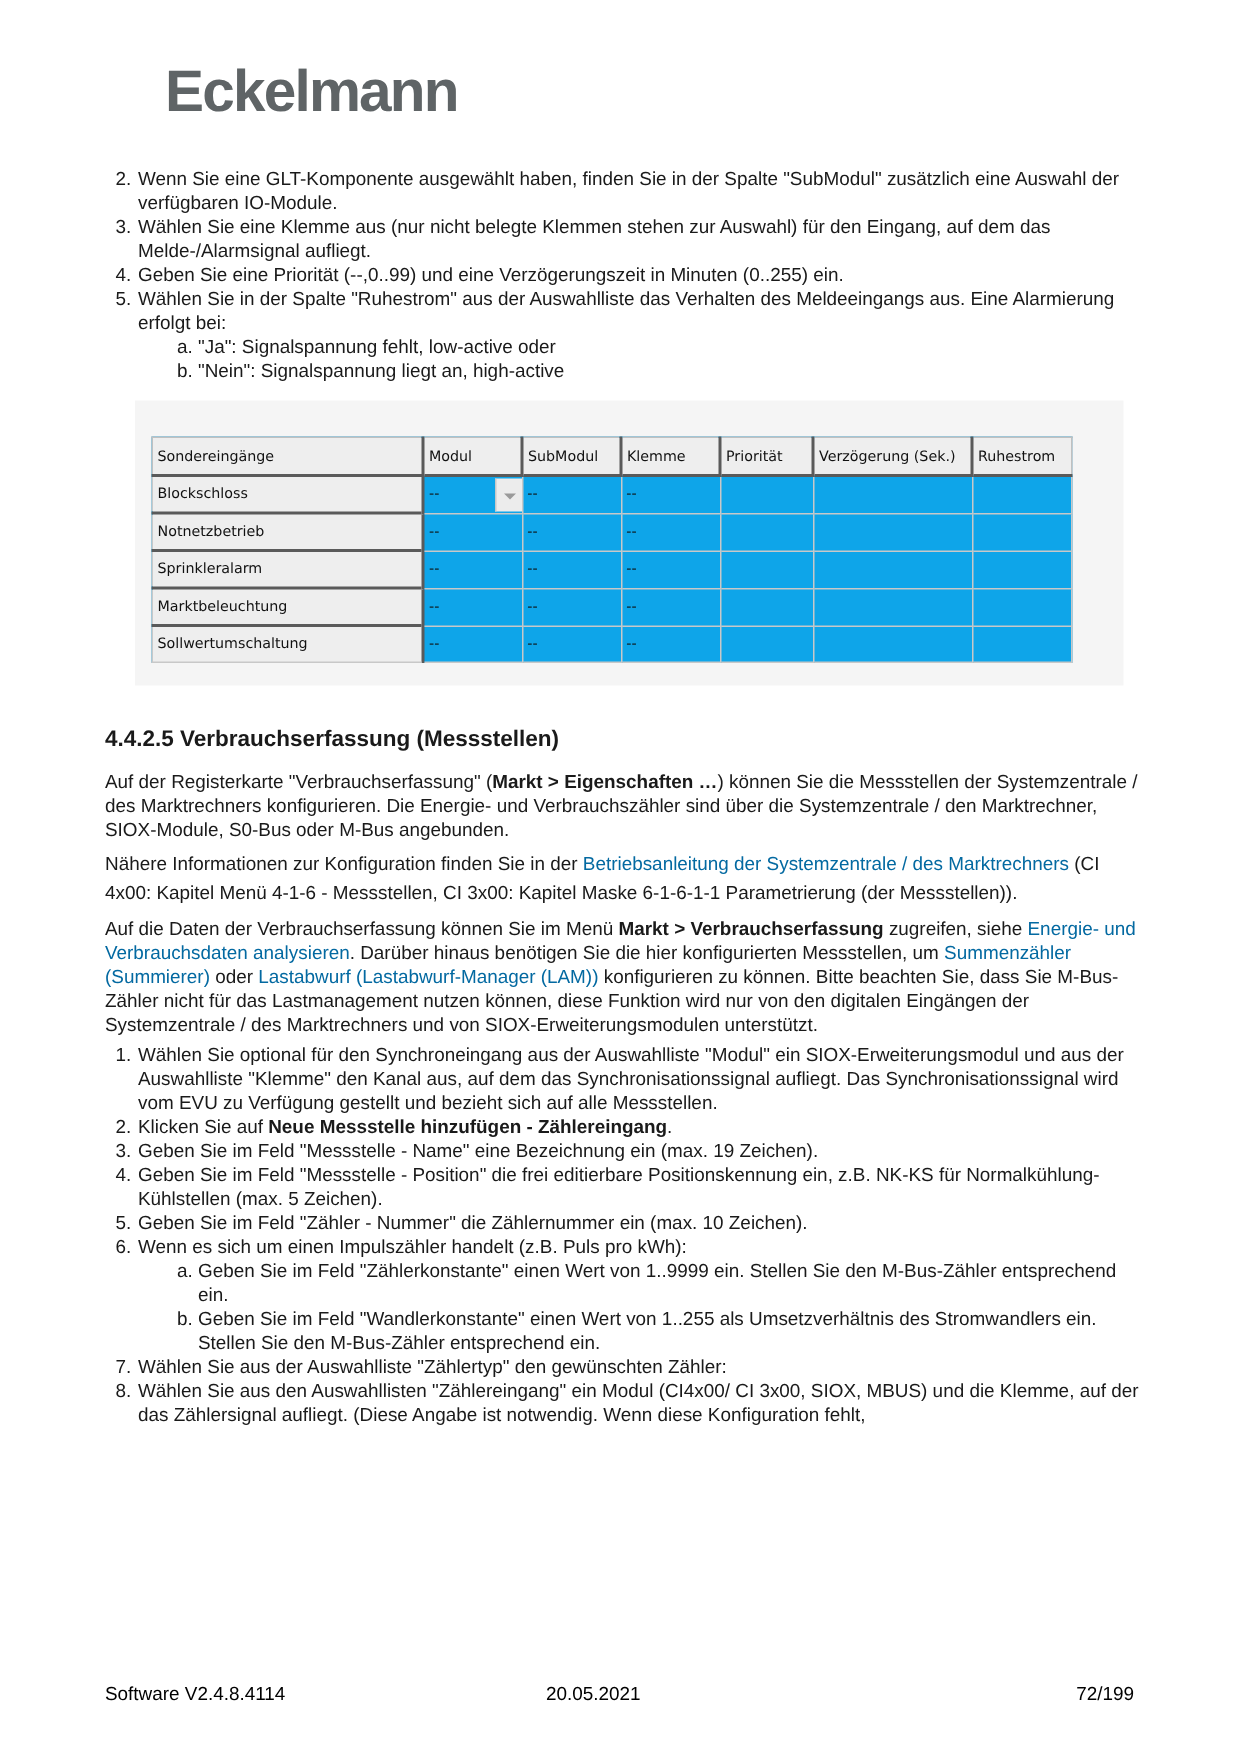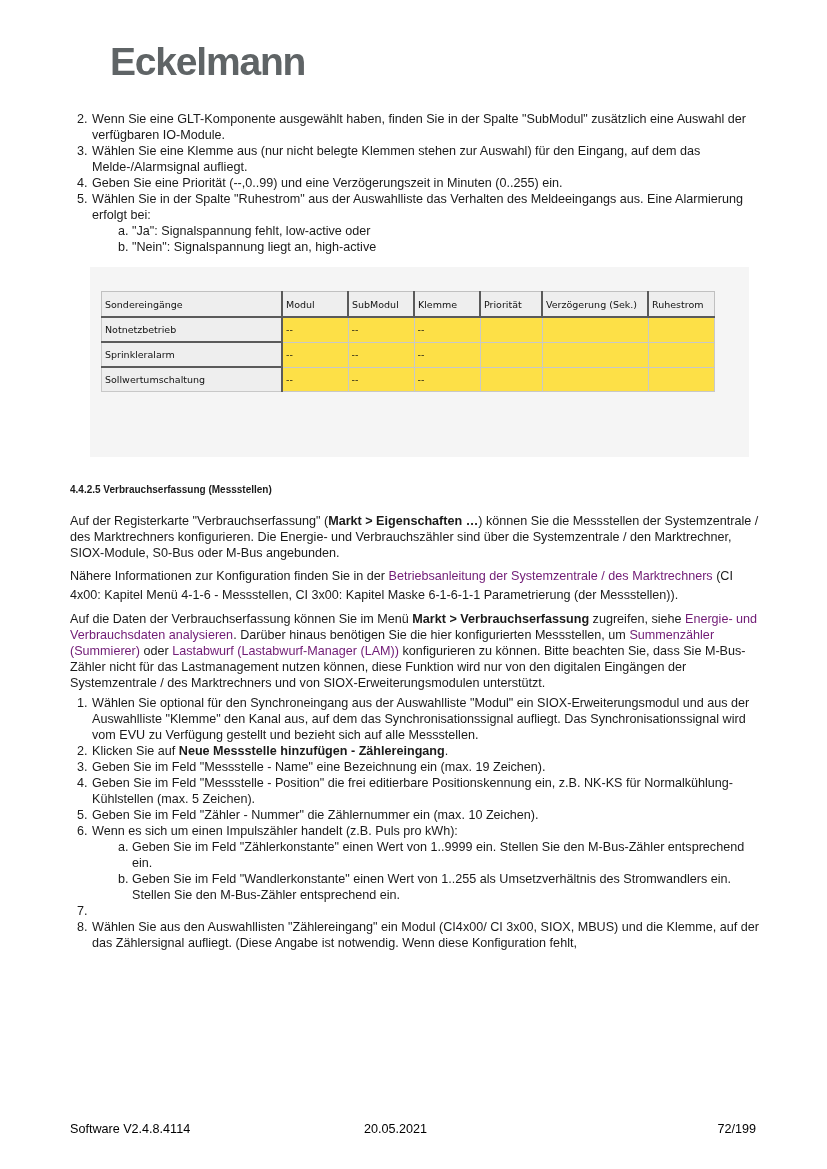--- a/index.html
+++ b/index.html
@@ -10,7 +10,7 @@
   ol.steps > li { padding-left:1px; }
   ol.sub { margin:0; padding:0 0 0 40px; list-style-type:lower-alpha; }
   .screen { position:absolute; left:90px; top:267px; width:659px; height:190px; background:#f5f5f5; }
-  table.grid { position:absolute; left:11px; top:24px; border-collapse:collapse; font-family:"DejaVu Sans", sans-serif; font-size:9.5px; background:#fde047; border:1px solid #b8b8b8; }
+  table.grid { position:absolute; left:11px; top:24px; border-collapse:collapse; font-family:"DejaVu Sans", sans-serif; font-size:9.5px; background:#0ea5e9; border:1px solid #b8b8b8; }
   table.grid th { background:#eeeeee; font-weight:normal; text-align:left; height:24px; padding:0 3px; border:1px solid #c0c0c0; border-bottom:2px solid #5a5a5a; border-left:2px solid #5a5a5a; color:#111; }
   table.grid th:first-child { border-left:1px solid #c0c0c0; }
   table.grid td { height:23px; padding:0 3px; border:1px solid #c8c8c8; color:#111; vertical-align:middle; }

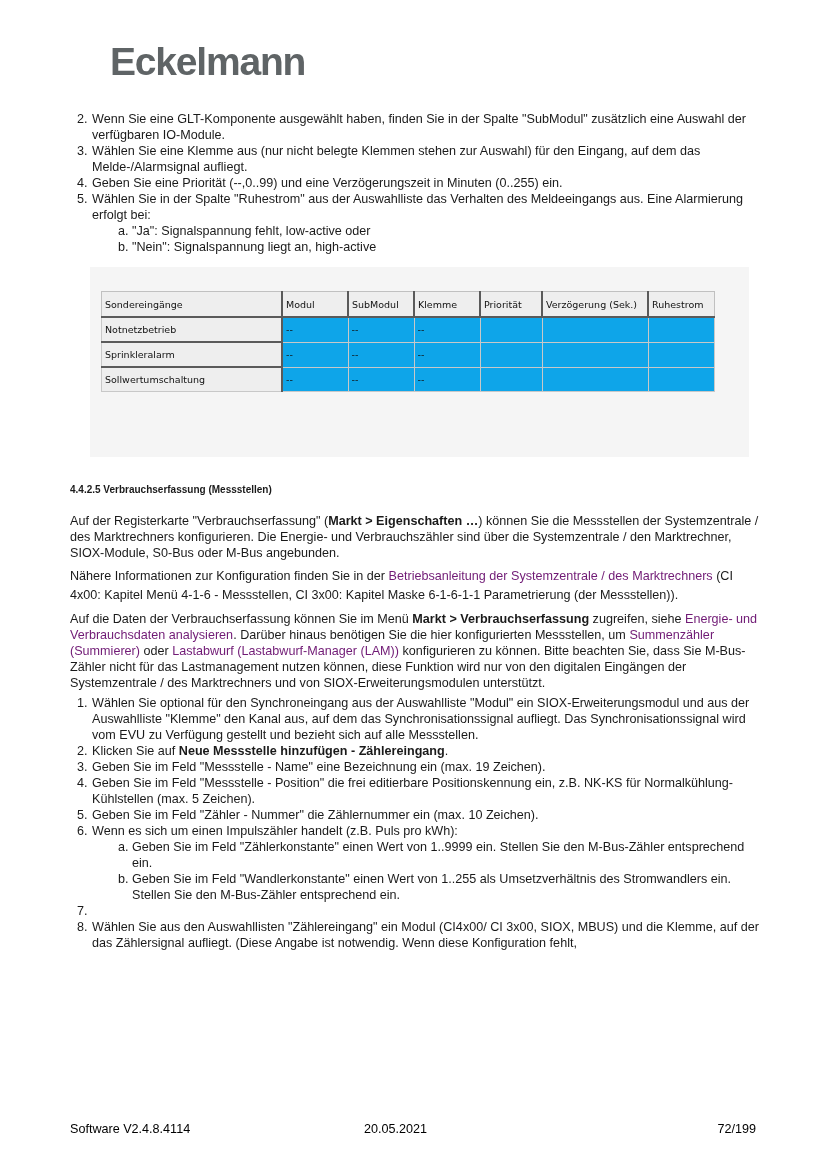--- a/index.html
+++ b/index.html
@@ -56,6 +56,15 @@
       <th style="width:54px;">Priorität</th>
       <th style="width:98px;">Verzögerung (Sek.)</th>
       <th style="width:59px;">Ruhestrom</th>
+    </tr>
+    <tr>
+      <td class="rowhead">Blockschloss</td>
+      <td class="modcell"><span>--</span><span class="dropbtn"></span></td>
+      <td>--</td>
+      <td>--</td>
+      <td></td>
+      <td></td>
+      <td></td>
     </tr>
     <tr>
       <td class="rowhead">Notnetzbetrieb</td>

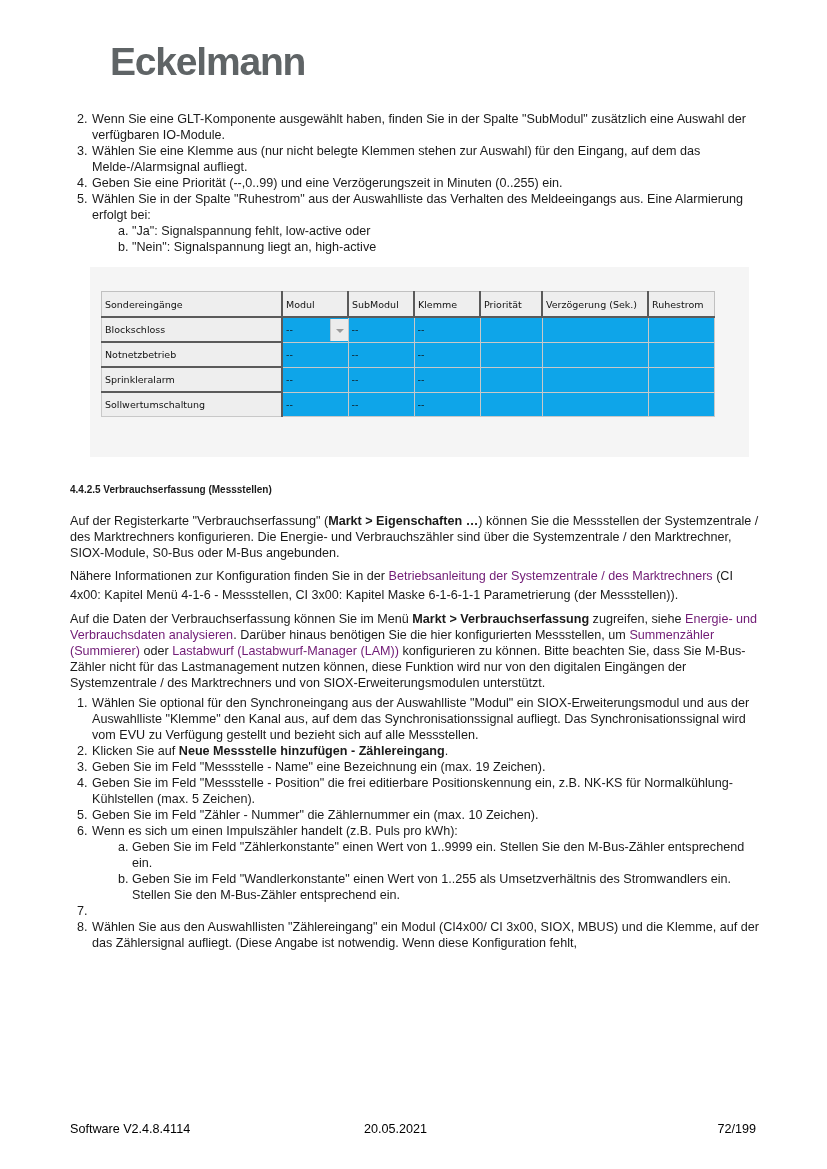--- a/index.html
+++ b/index.html
@@ -85,6 +85,15 @@
       <td></td>
     </tr>
     <tr>
+      <td class="rowhead">Marktbeleuchtung</td>
+      <td>--</td>
+      <td>--</td>
+      <td>--</td>
+      <td></td>
+      <td></td>
+      <td></td>
+    </tr>
+    <tr>
       <td class="rowhead">Sollwertumschaltung</td>
       <td>--</td>
       <td>--</td>

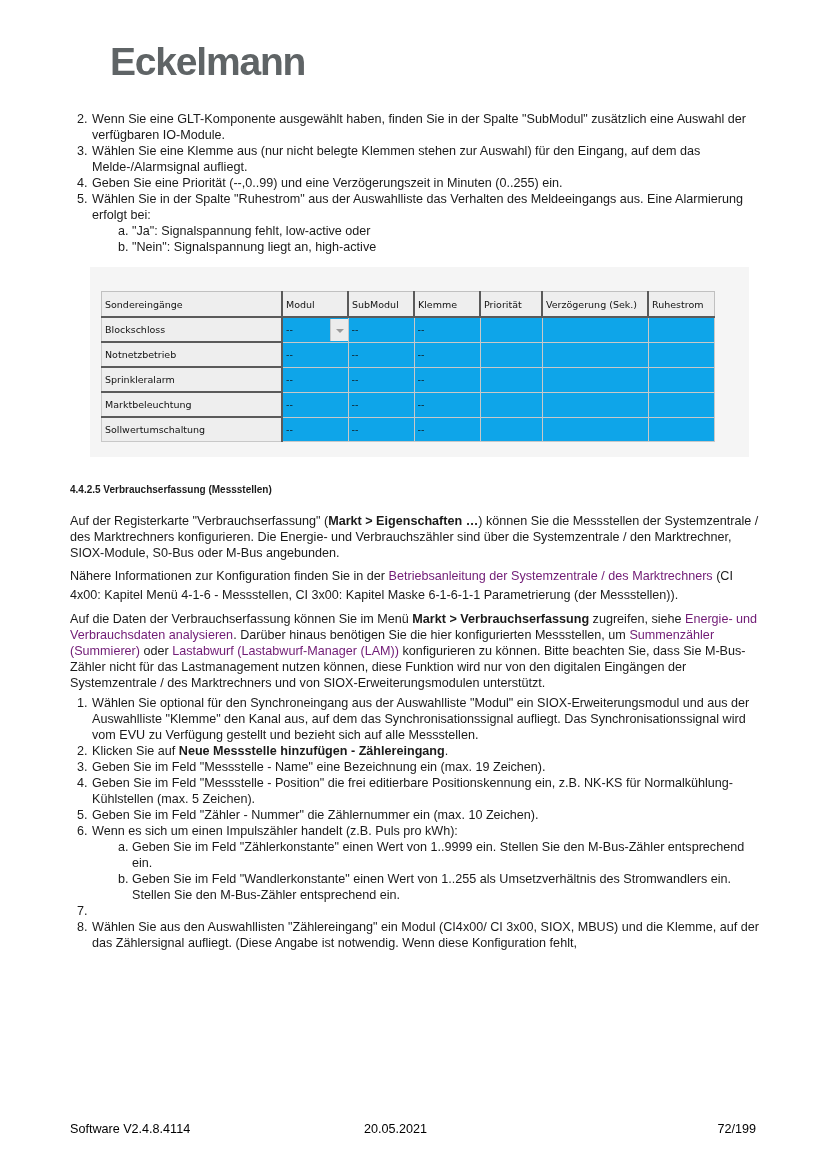--- a/index.html
+++ b/index.html
@@ -19,7 +19,7 @@
   table.grid td.modcell { position:relative; }
   .dropbtn { position:absolute; right:0; top:1px; width:17px; height:22px; background:#ececec; border-left:1px solid #c8c8c8; }
   .dropbtn::after { content:""; position:absolute; left:5px; top:10px; border-left:4px solid transparent; border-right:4px solid transparent; border-top:4px solid #9a9a9a; }
-  h3.section { position:absolute; left:70px; top:484px; margin:0; font-size:10px; font-weight:bold; }
+  h3.section { position:absolute; left:70px; top:484px; margin:0; font-size:15px; font-weight:bold; }
   p { margin:0; }
   a.link { color:#701a75; text-decoration:none; }
   .footer { position:absolute; top:1122px; font-size:12.6px; color:#000000;text-align:center; }

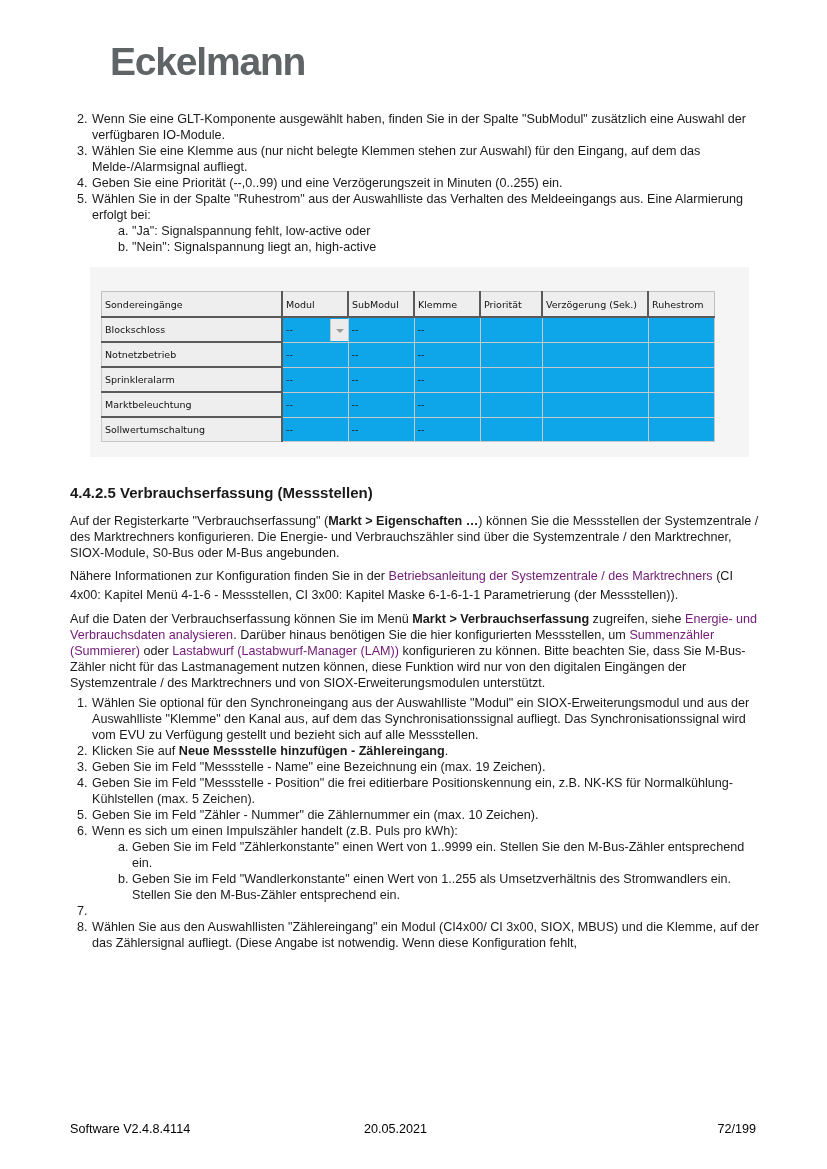--- a/index.html
+++ b/index.html
@@ -21,7 +21,7 @@
   .dropbtn::after { content:""; position:absolute; left:5px; top:10px; border-left:4px solid transparent; border-right:4px solid transparent; border-top:4px solid #9a9a9a; }
   h3.section { position:absolute; left:70px; top:484px; margin:0; font-size:15px; font-weight:bold; }
   p { margin:0; }
-  a.link { color:#701a75; text-decoration:none; }
+  a.link { color:#0369a1; text-decoration:none; }
   .footer { position:absolute; top:1122px; font-size:12.6px; color:#000000;text-align:center; }
   sup { font-size:8px; line-height:0; }
 </style>

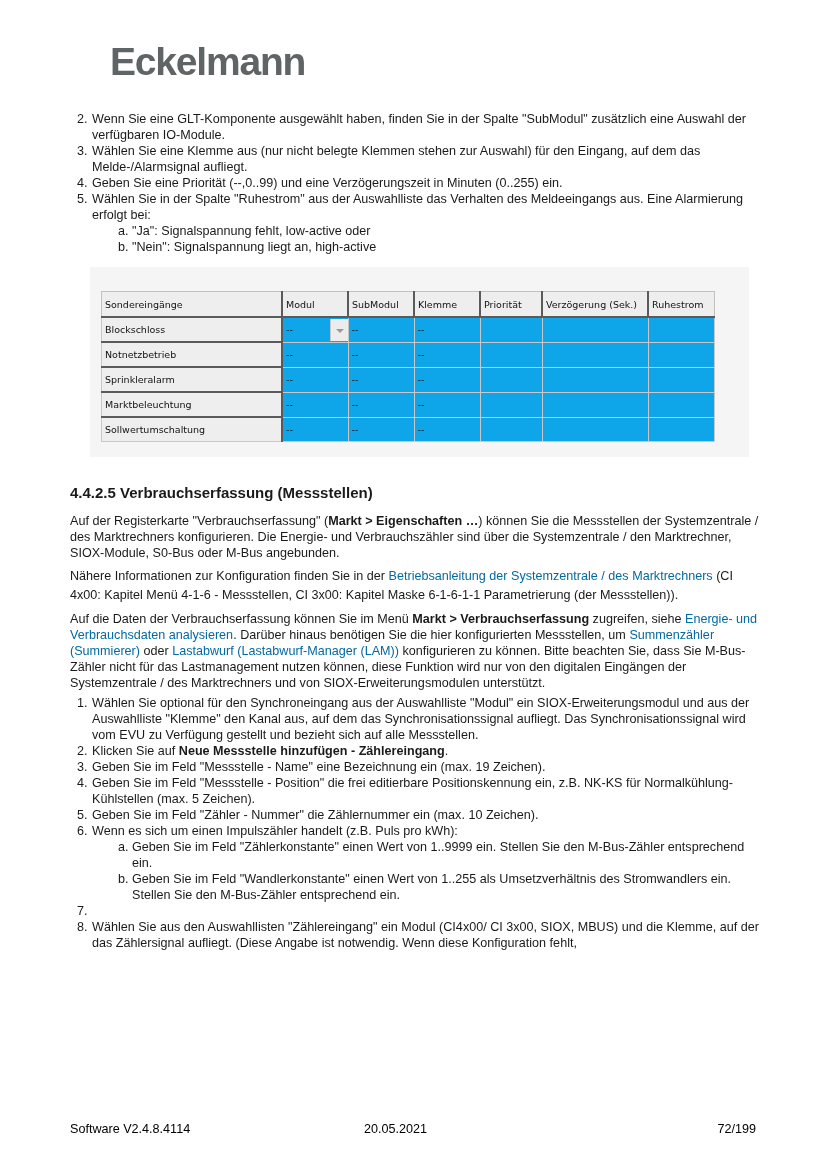--- a/index.html
+++ b/index.html
@@ -132,6 +132,7 @@
       </ol>
     </li>
     <li>
+      <span>Wählen Sie aus der Auswahlliste "Zählertyp" den gewünschten Zähler:</span>
     </li>
     <li>Wählen Sie aus den Auswahllisten "Zählereingang" ein Modul (CI4x00/ CI 3x00, SIOX, MBUS) und die Klemme, auf der das Zählersignal aufliegt. (Diese Angabe ist notwendig. Wenn diese Konfiguration fehlt,</li>
   </ol>

